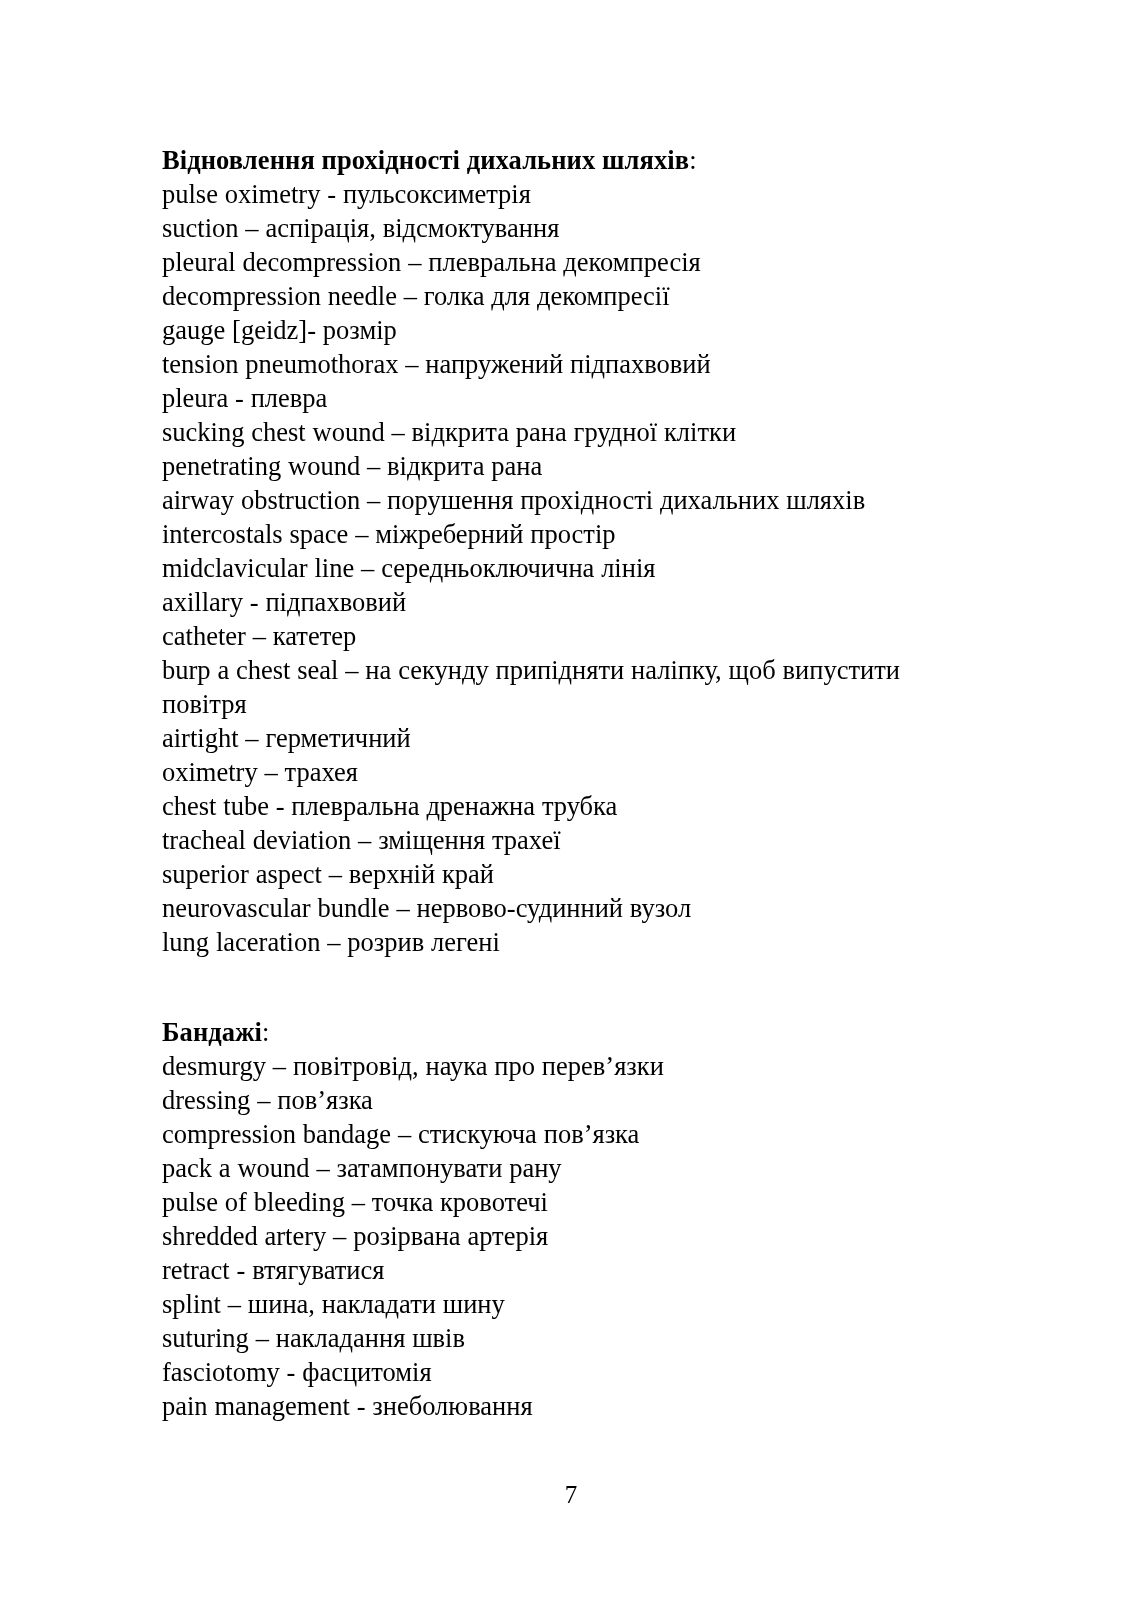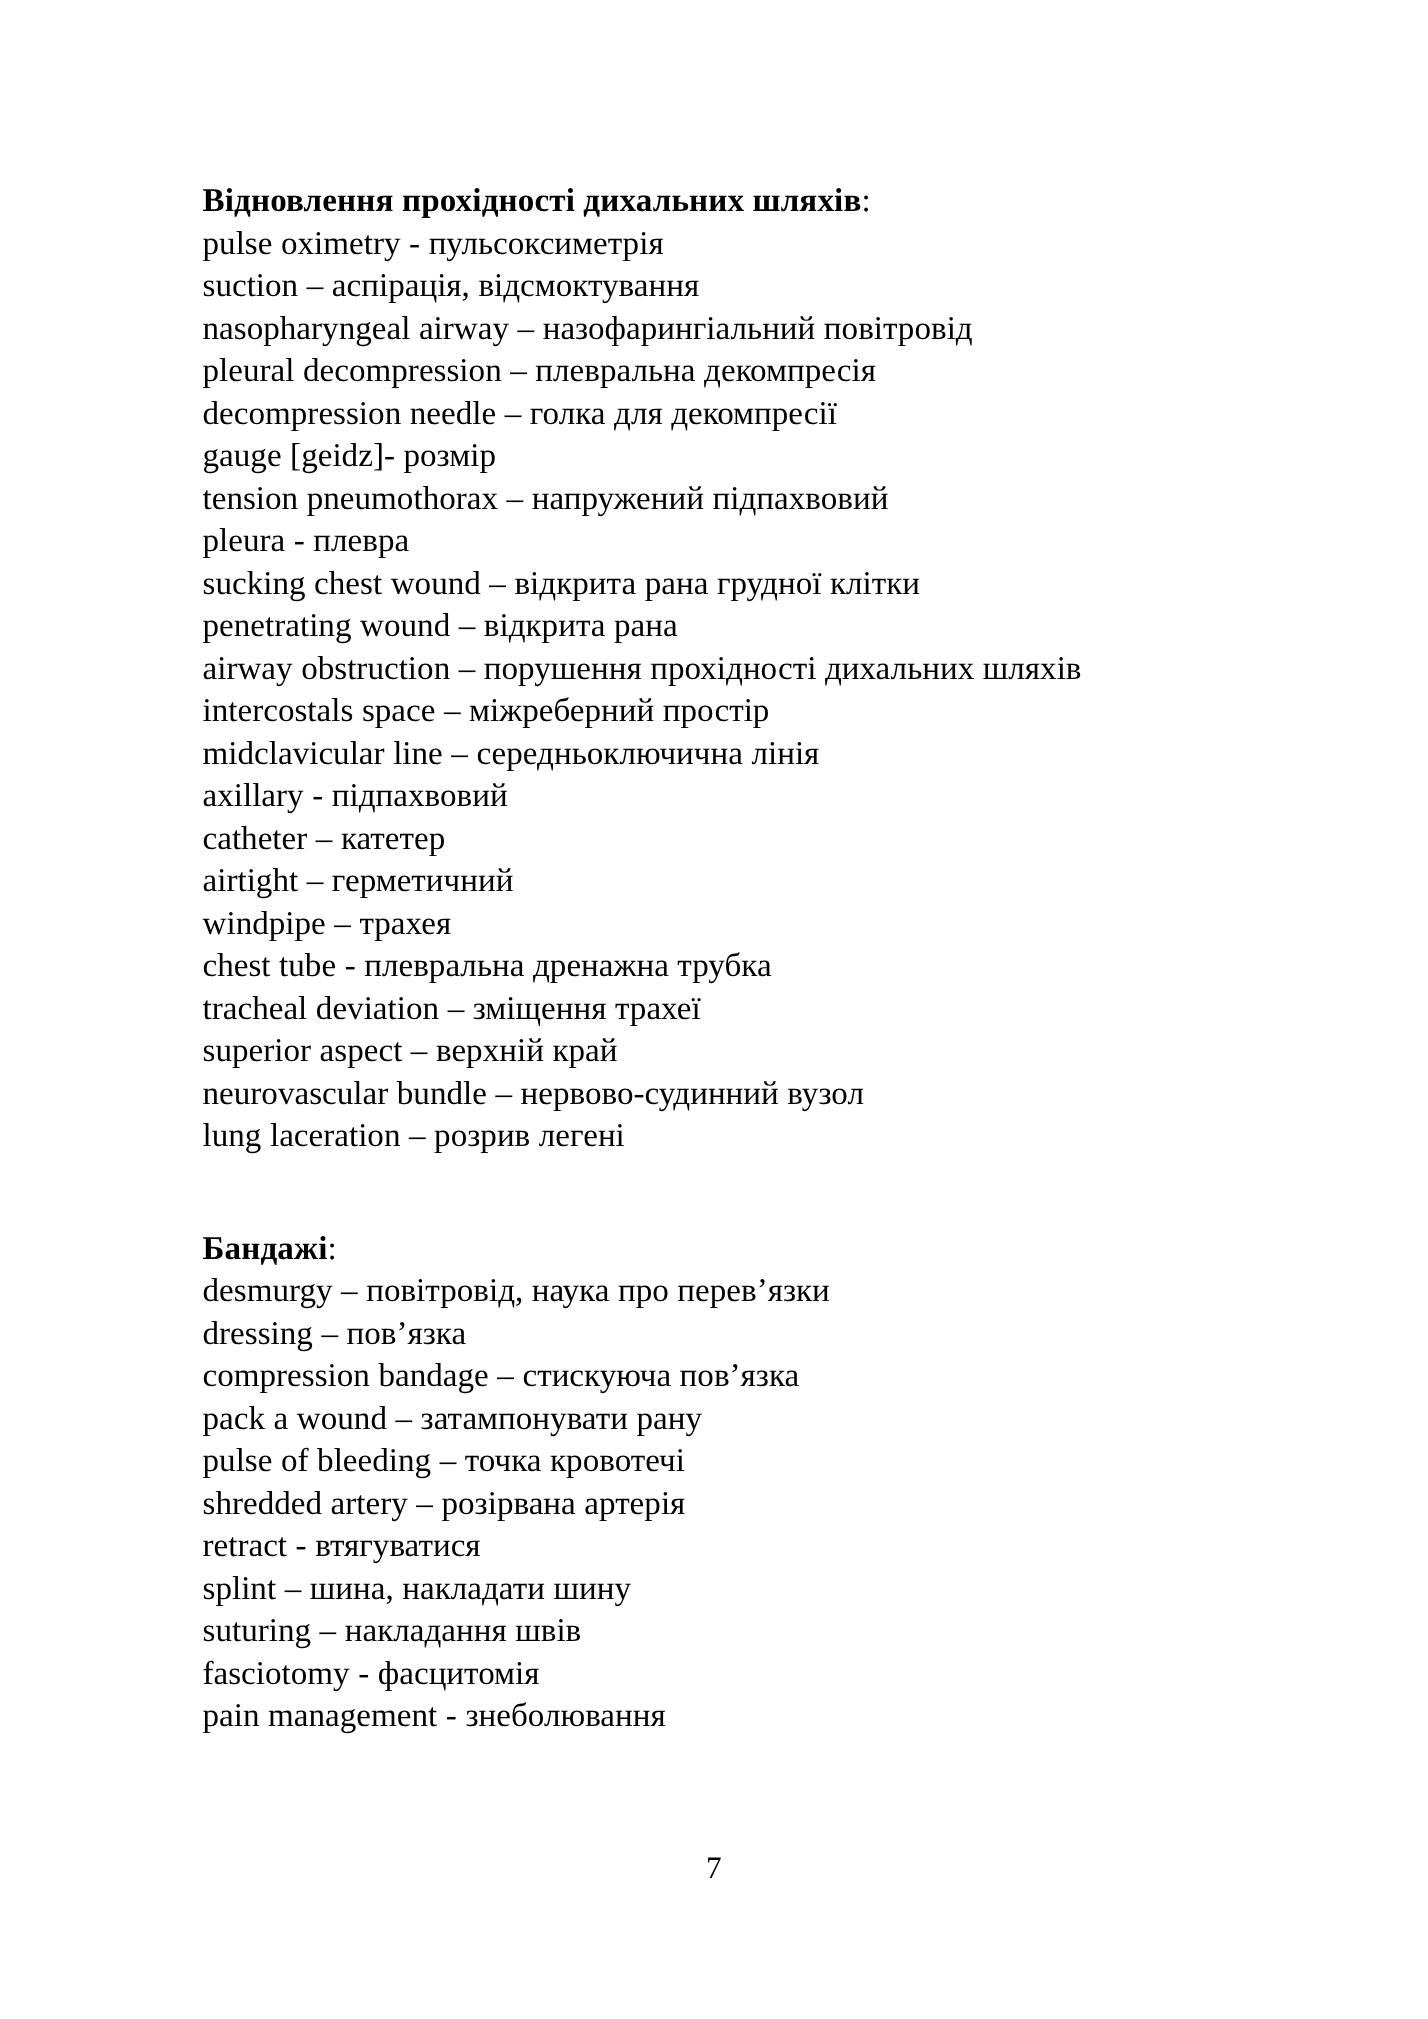--- a/index.html
+++ b/index.html
@@ -79,7 +79,6 @@
       <ul class="entry-list">
         <li class="entry">pulse oximetry - пульсоксиметрія</li>
         <li class="entry">suction – аспірація, відсмоктування</li>
-        <li class="entry">nasopharyngeal airway – назофарингіальний повітровід</li>
         <li class="entry">pleural decompression – плевральна декомпресія</li>
         <li class="entry">decompression needle – голка для декомпресії</li>
         <li class="entry">gauge [geidz]- розмір</li>

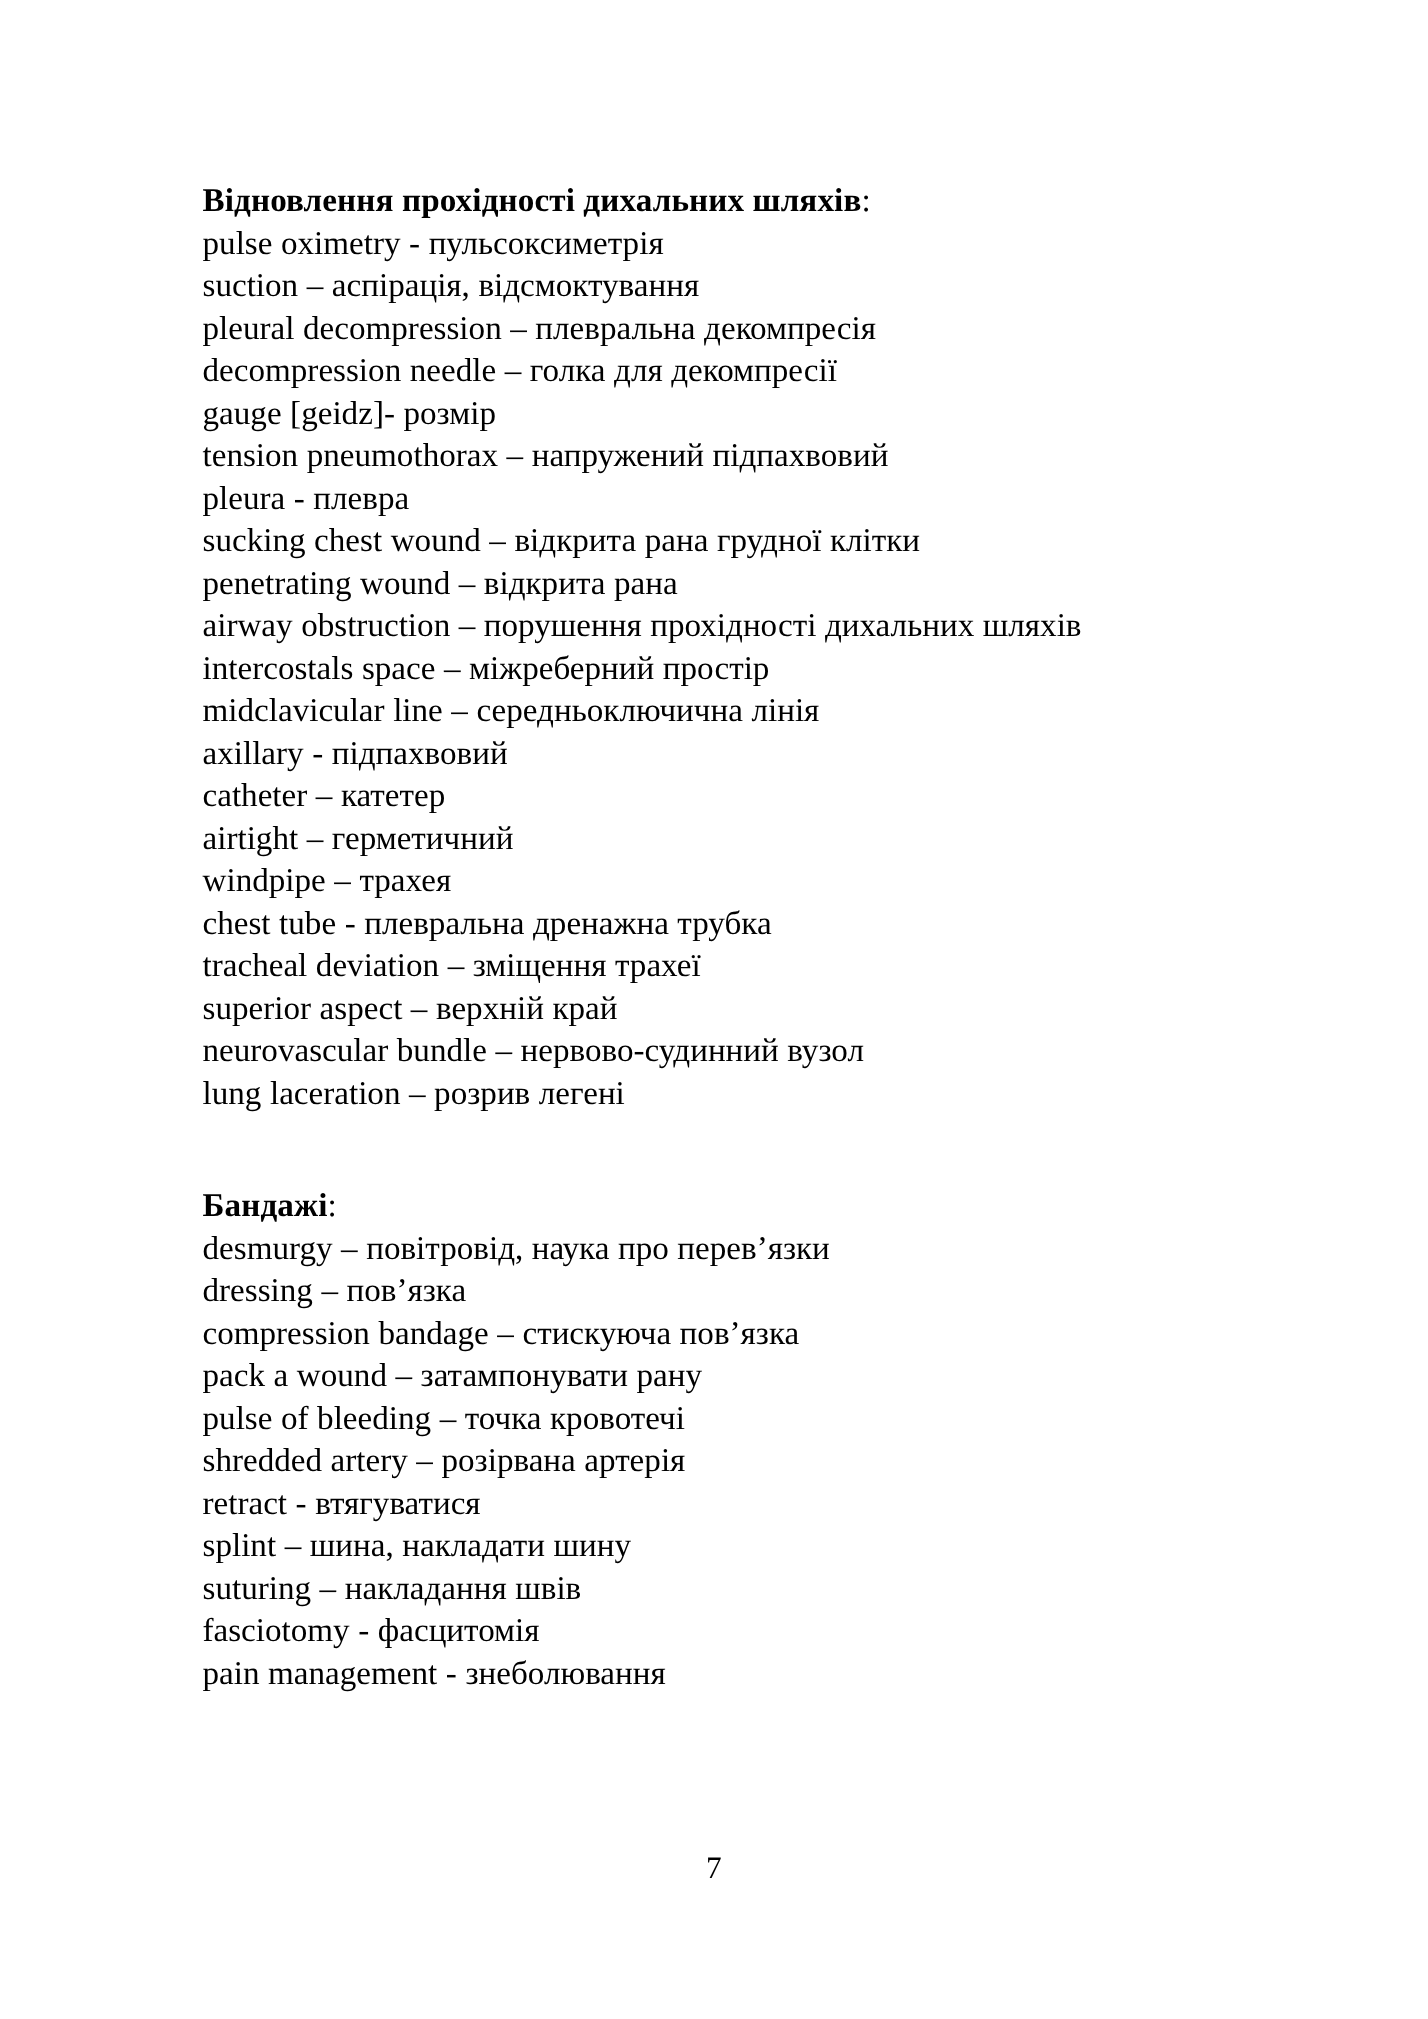--- a/index.html
+++ b/index.html
@@ -91,6 +91,7 @@
         <li class="entry">midclavicular line – середньоключична лінія</li>
         <li class="entry">axillary - підпахвовий</li>
         <li class="entry">catheter – катетер</li>
+        <li class="entry">burp a chest seal – на секунду припідняти наліпку, щоб випустити повітря</li>
         <li class="entry">airtight – герметичний</li>
         <li class="entry">windpipe – трахея</li>
         <li class="entry">chest tube - плевральна дренажна трубка</li>

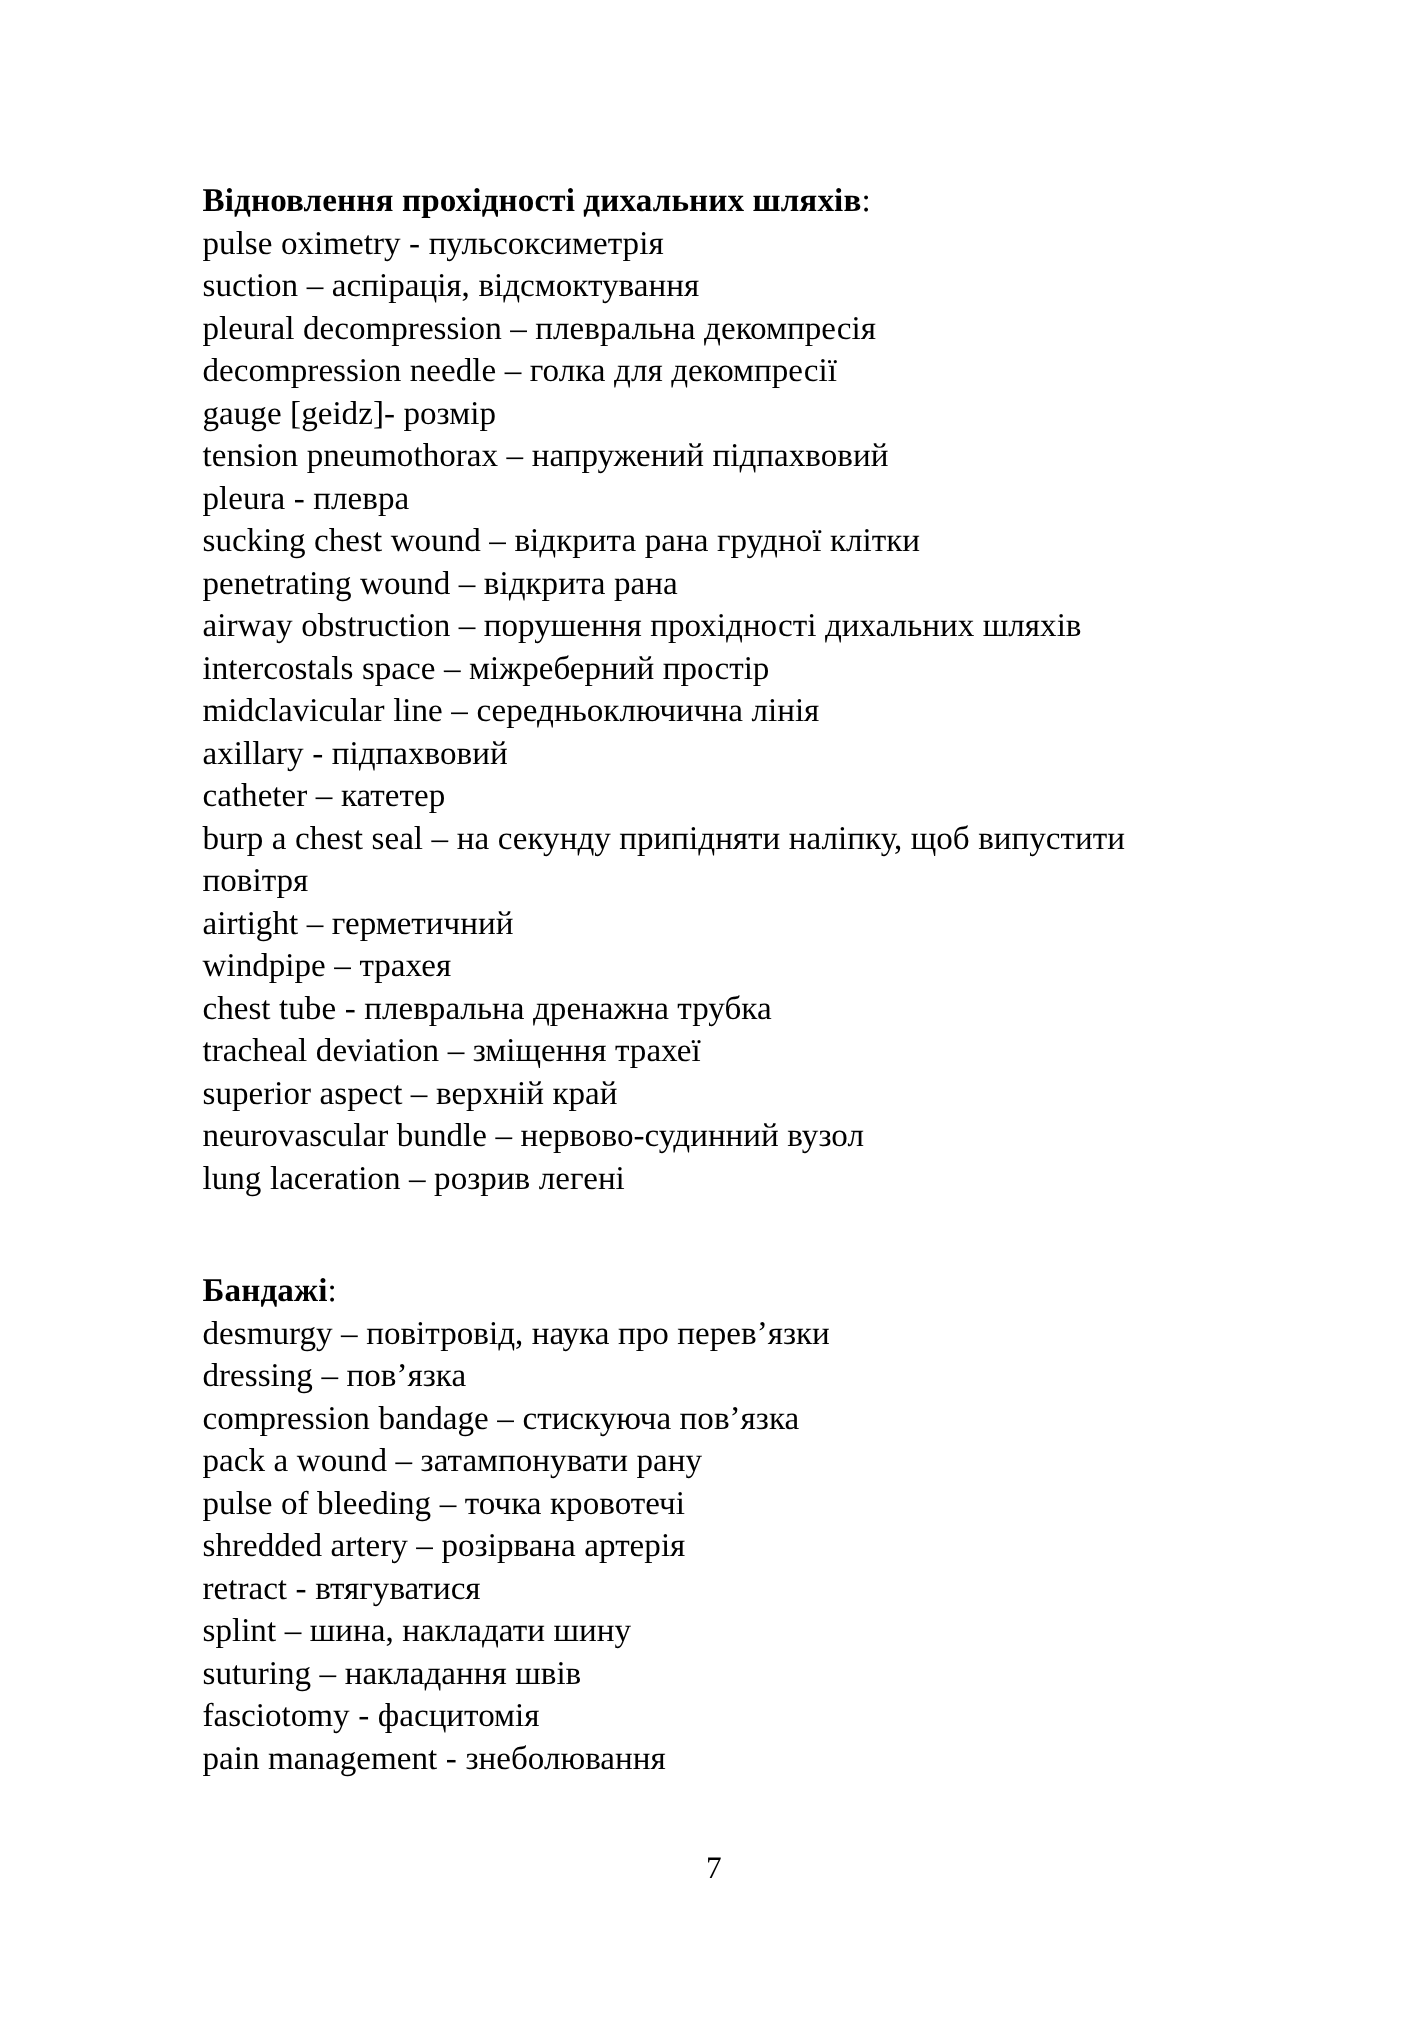--- a/index.html
+++ b/index.html
@@ -93,7 +93,7 @@
         <li class="entry">catheter – катетер</li>
         <li class="entry">burp a chest seal – на секунду припідняти наліпку, щоб випустити повітря</li>
         <li class="entry">airtight – герметичний</li>
-        <li class="entry">windpipe – трахея</li>
+        <li class="entry">oximetry – трахея</li>
         <li class="entry">chest tube - плевральна дренажна трубка</li>
         <li class="entry">tracheal deviation – зміщення трахеї</li>
         <li class="entry">superior aspect – верхній край</li>

